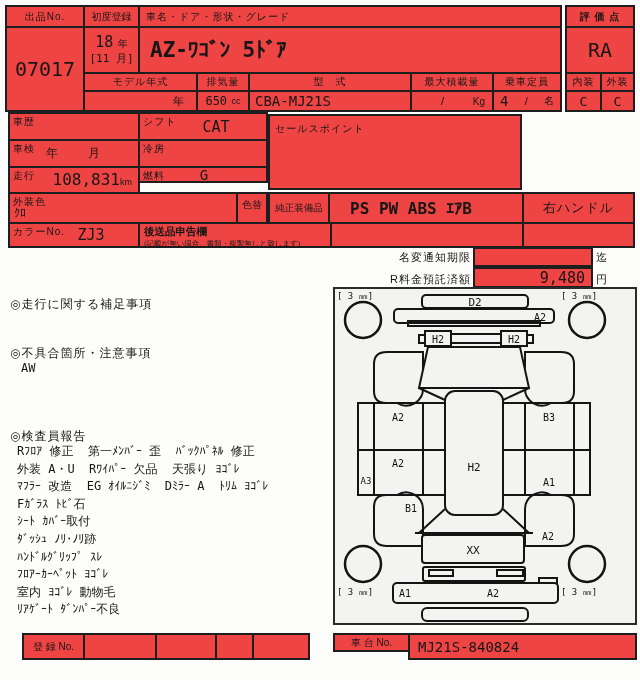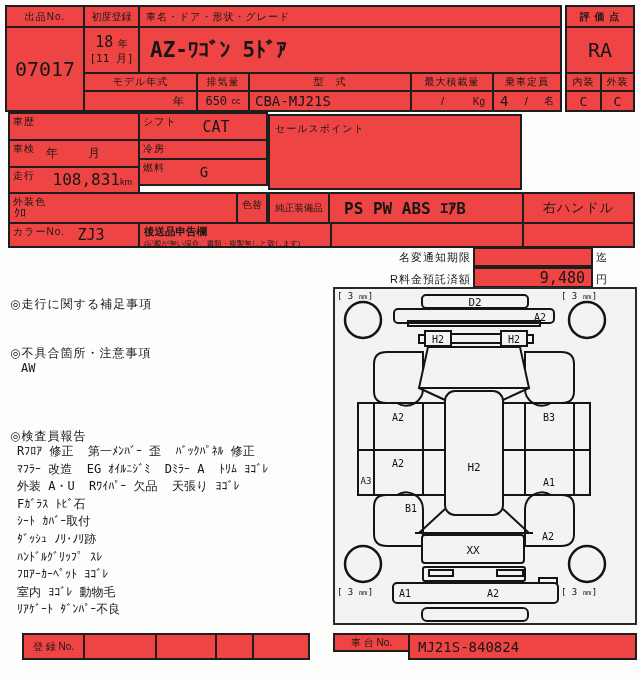--- a/index.html
+++ b/index.html
@@ -107,7 +107,7 @@
     <span class="corner">走行</span>
     <div style="position:absolute;right:6px;bottom:3px;"><span class="mono" style="font-size:16px;">108,831</span><span style="font-size:9px;">km</span></div>
   </div>
-<div class="c" style="left:138px;top:158px;width:130px;height:28px;">
+<div class="c" style="left:138px;top:166px;width:130px;height:17px;">
     <span class="corner">燃料</span>
     <div class="cen mono" style="height:100%;padding-left:2px;font-size:14px;">G</div>
   </div>

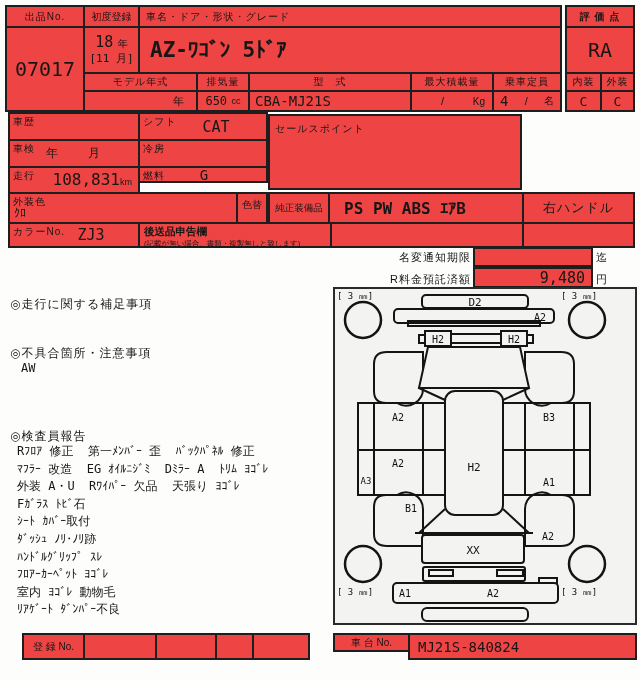--- a/index.html
+++ b/index.html
@@ -129,7 +129,7 @@
 <div class="c cen" style="left:268px;top:192px;width:62px;height:32px;">
     <span style="font-size:9.5px;">純正装備品</span>
   </div>
-<div class="c" style="left:328px;top:192px;width:196px;height:32px;display:flex;align-items:center;padding-left:14px;">
+<div class="c" style="left:328px;top:192px;width:196px;height:32px;display:flex;align-items:center;padding-left:20px;">
     <span class="mono" style="font-size:16px;font-weight:bold;">PS PW ABS ｴｱB</span>
   </div>
 <div class="c cen" style="left:522px;top:192px;width:113px;height:32px;">

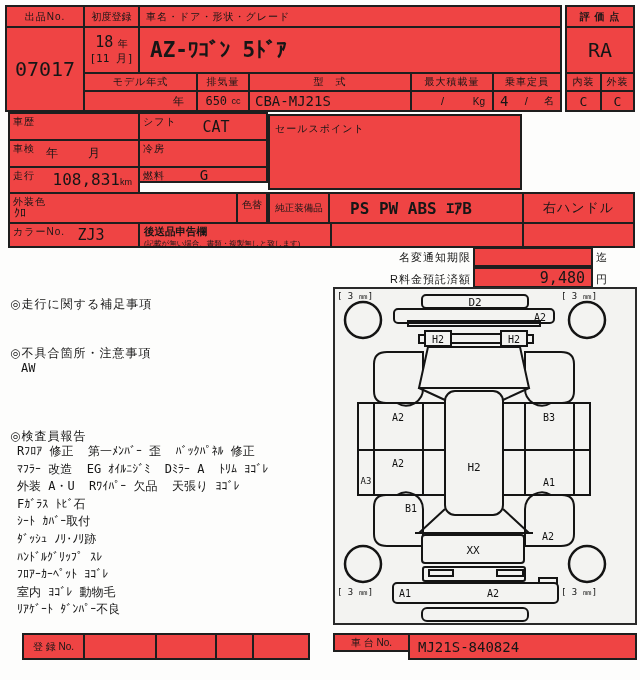--- a/index.html
+++ b/index.html
@@ -152,8 +152,8 @@
 <div class="t note-title" style="left:10px;top:428px;">◎検査員報告</div>
 <div class="t" style="left:17px;top:443px;width:318px;">
   <div class="rep">Rﾌﾛｱ 修正  第一ﾒﾝﾊﾞｰ 歪  ﾊﾞｯｸﾊﾟﾈﾙ 修正</div>
+  <div class="rep">外装 A・U  Rﾜｲﾊﾟｰ 欠品  天張り ﾖｺﾞﾚ</div>
   <div class="rep">ﾏﾌﾗｰ 改造  EG ｵｲﾙﾆｼﾞﾐ  Dﾐﾗｰ A  ﾄﾘﾑ ﾖｺﾞﾚ</div>
-  <div class="rep">外装 A・U  Rﾜｲﾊﾟｰ 欠品  天張り ﾖｺﾞﾚ</div>
   <div class="rep">Fｶﾞﾗｽ ﾄﾋﾞ石</div>
   <div class="rep">ｼｰﾄ ｶﾊﾞｰ取付</div>
   <div class="rep">ﾀﾞｯｼｭ ﾉﾘ･ﾉﾘ跡</div>

